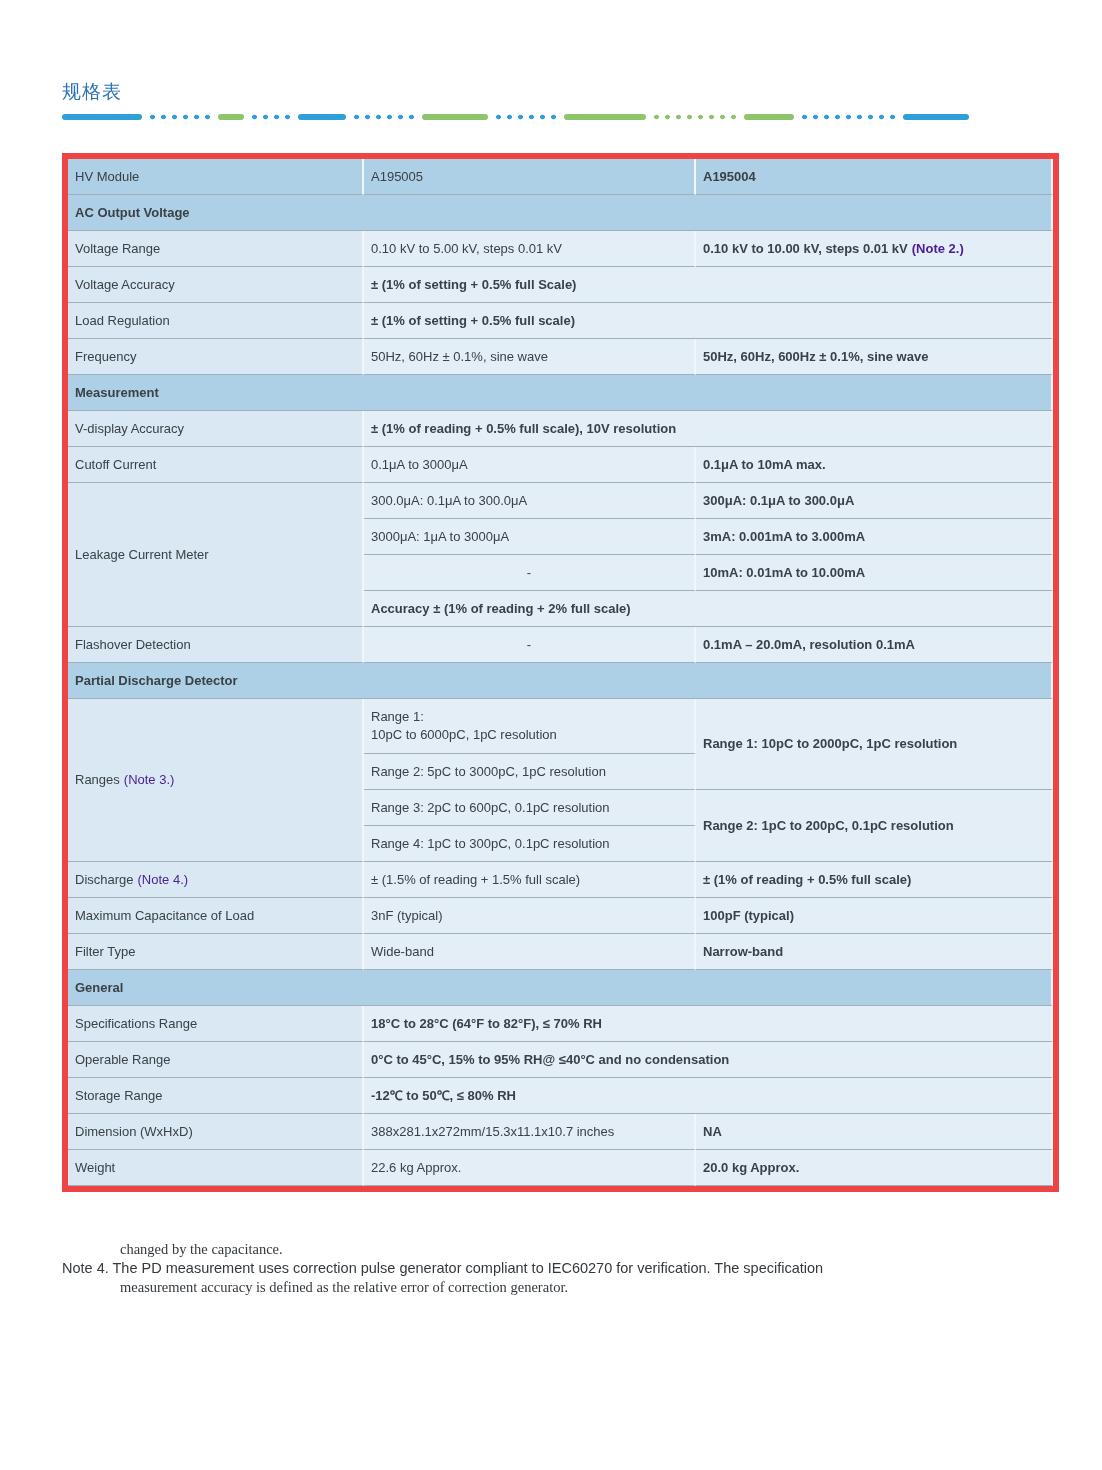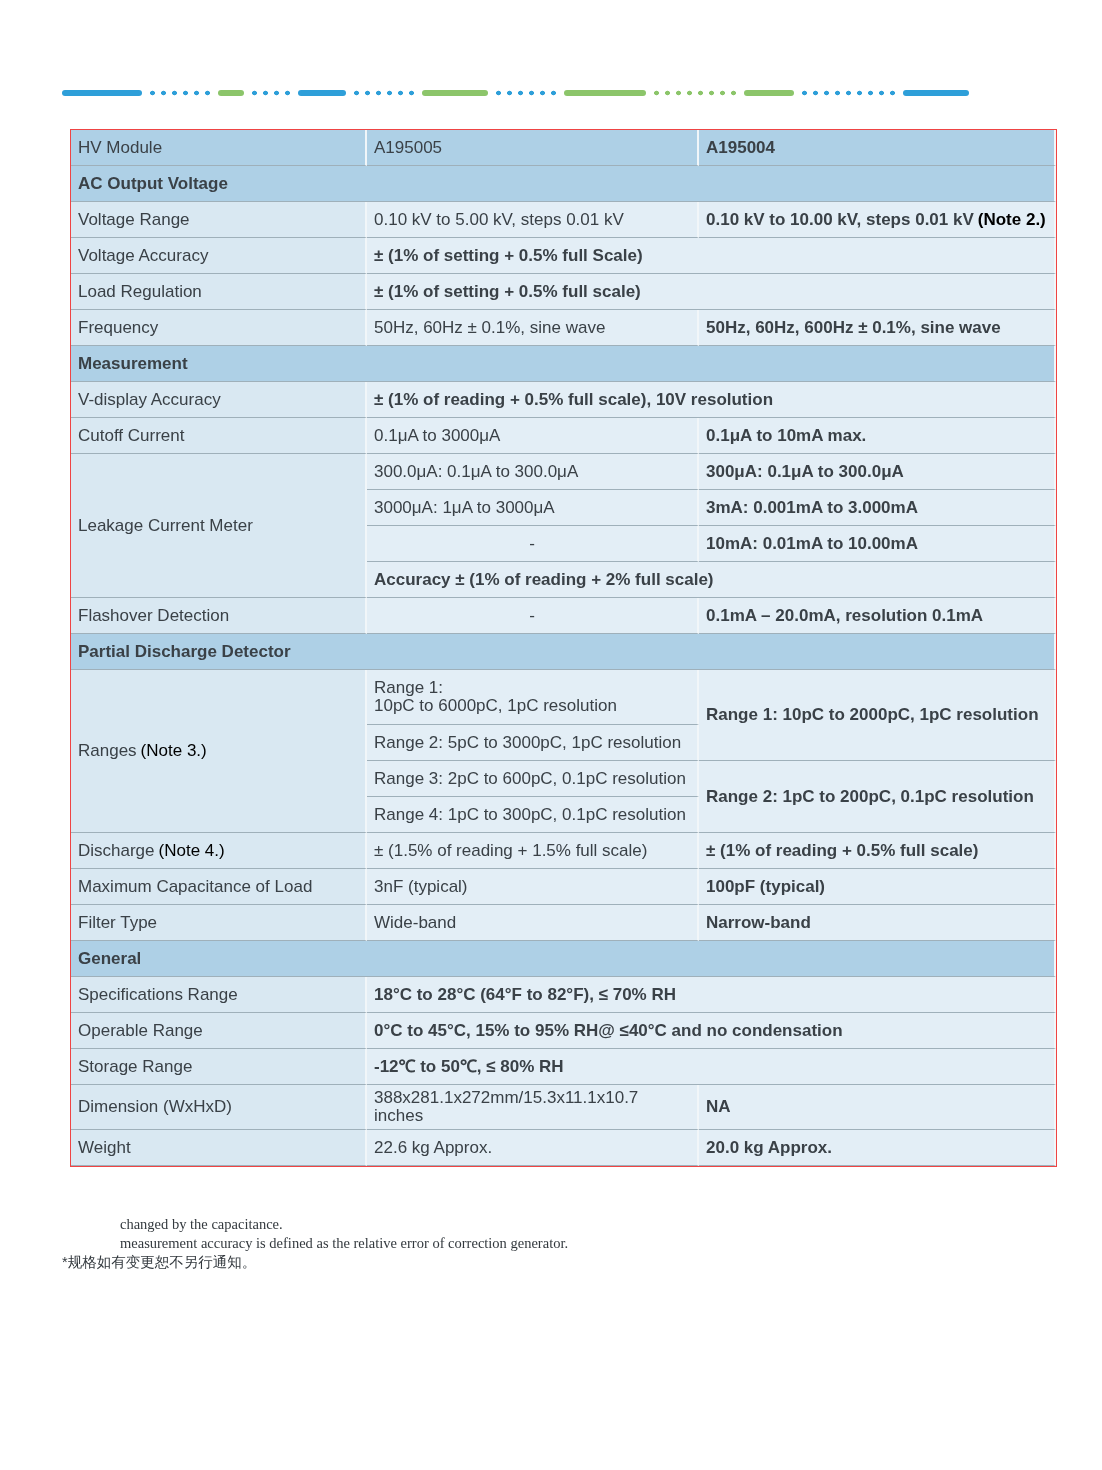--- a/index.html
+++ b/index.html
@@ -73,6 +73,7 @@
 
 <div class="content">
 
+  <div class="page-title">规格表</div>
 
   <div class="divider">
     <span class="seg dash blue" style="width:80px"></span>

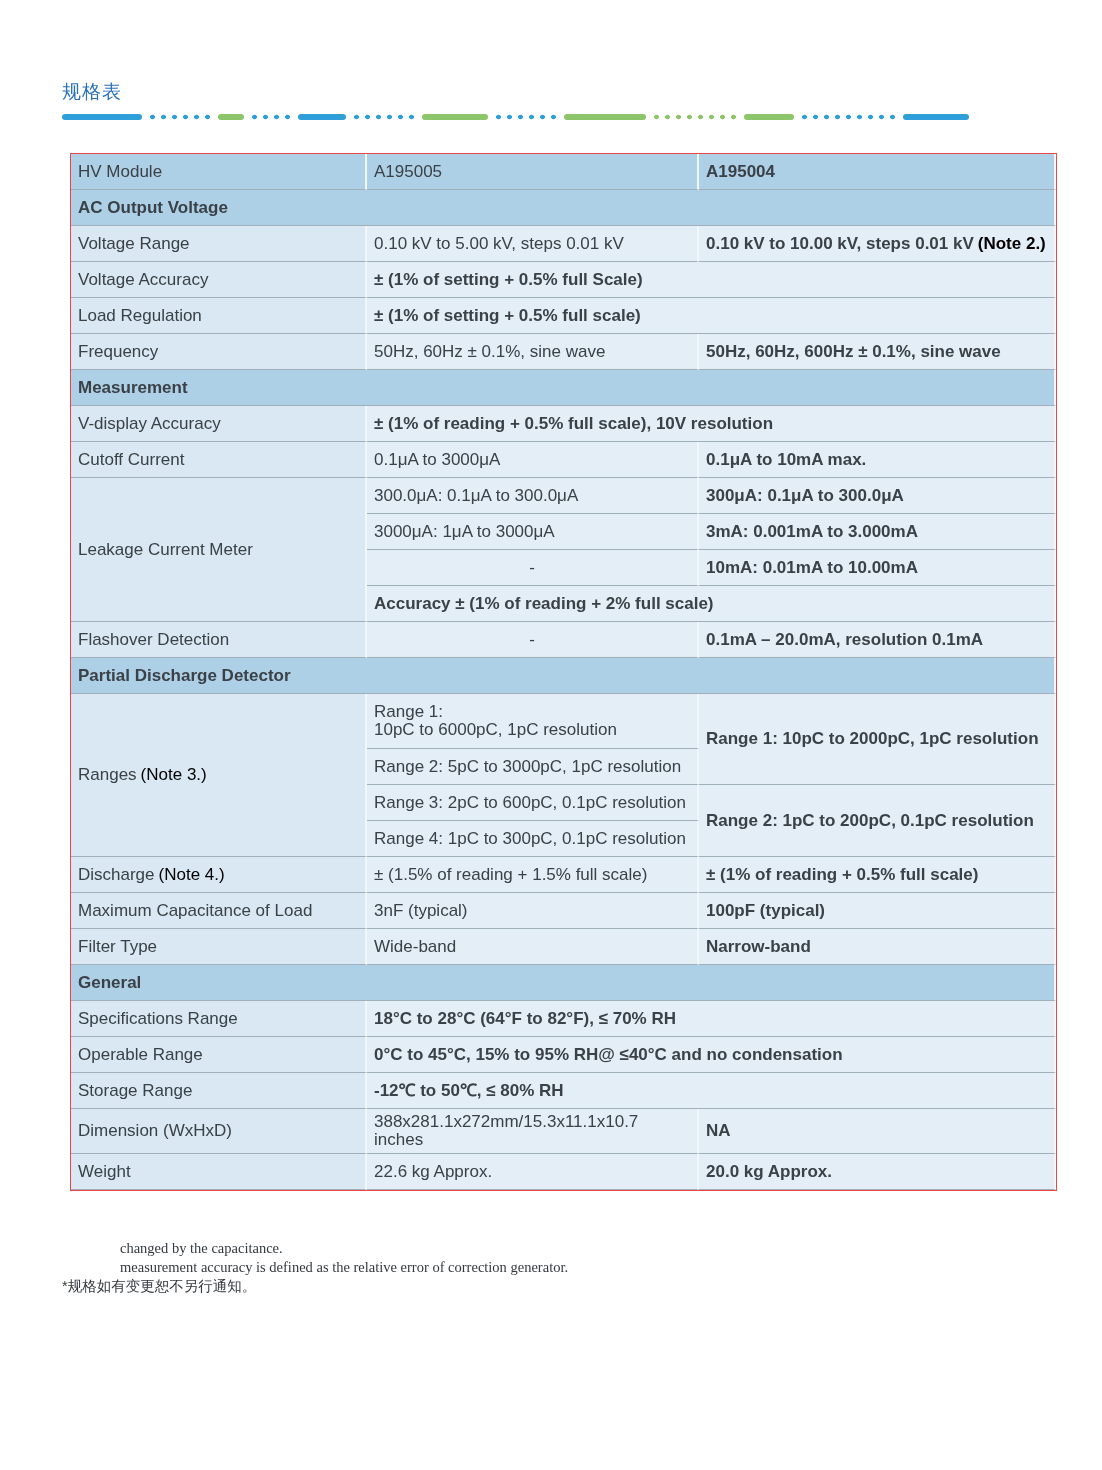--- a/index.html
+++ b/index.html
@@ -39,9 +39,8 @@
     table-layout: fixed;
     border-collapse: separate;
     border-spacing: 0;
-    border: 1px solid #ef4444;
-    font-size: 17px;
-    margin-left: 8px;
+    border: 6px solid #ef4444;
+    font-size: 13px;
   }
   table.spec tr { height: 36px; }
   table.spec tr.tall { height: 55px; }

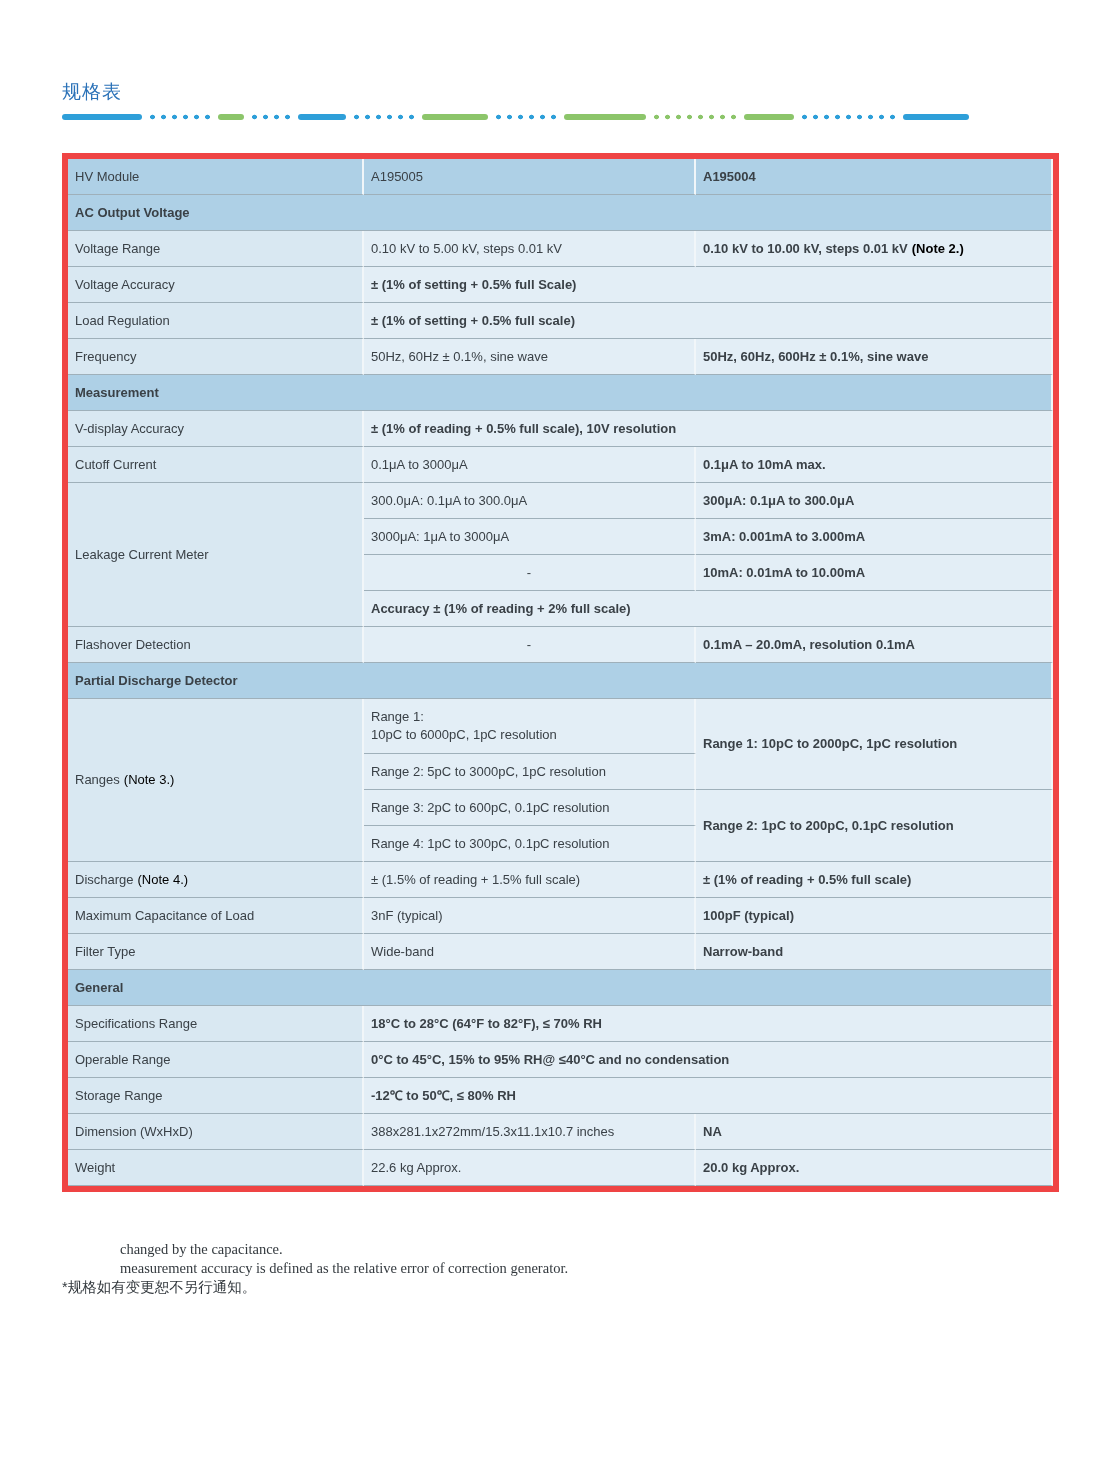--- a/index.html
+++ b/index.html
@@ -59,7 +59,7 @@
   td.no-rb { border-right: none; font-weight: bold; }
   td.no-bb { border-bottom: none; }
   td.center { text-align: center; }
-  .note-ref { color: #000000; margin-left: 4px; }
+  .note-ref { color: #4c1d95; margin-left: 4px; }
   .line { display: block; }
 
   

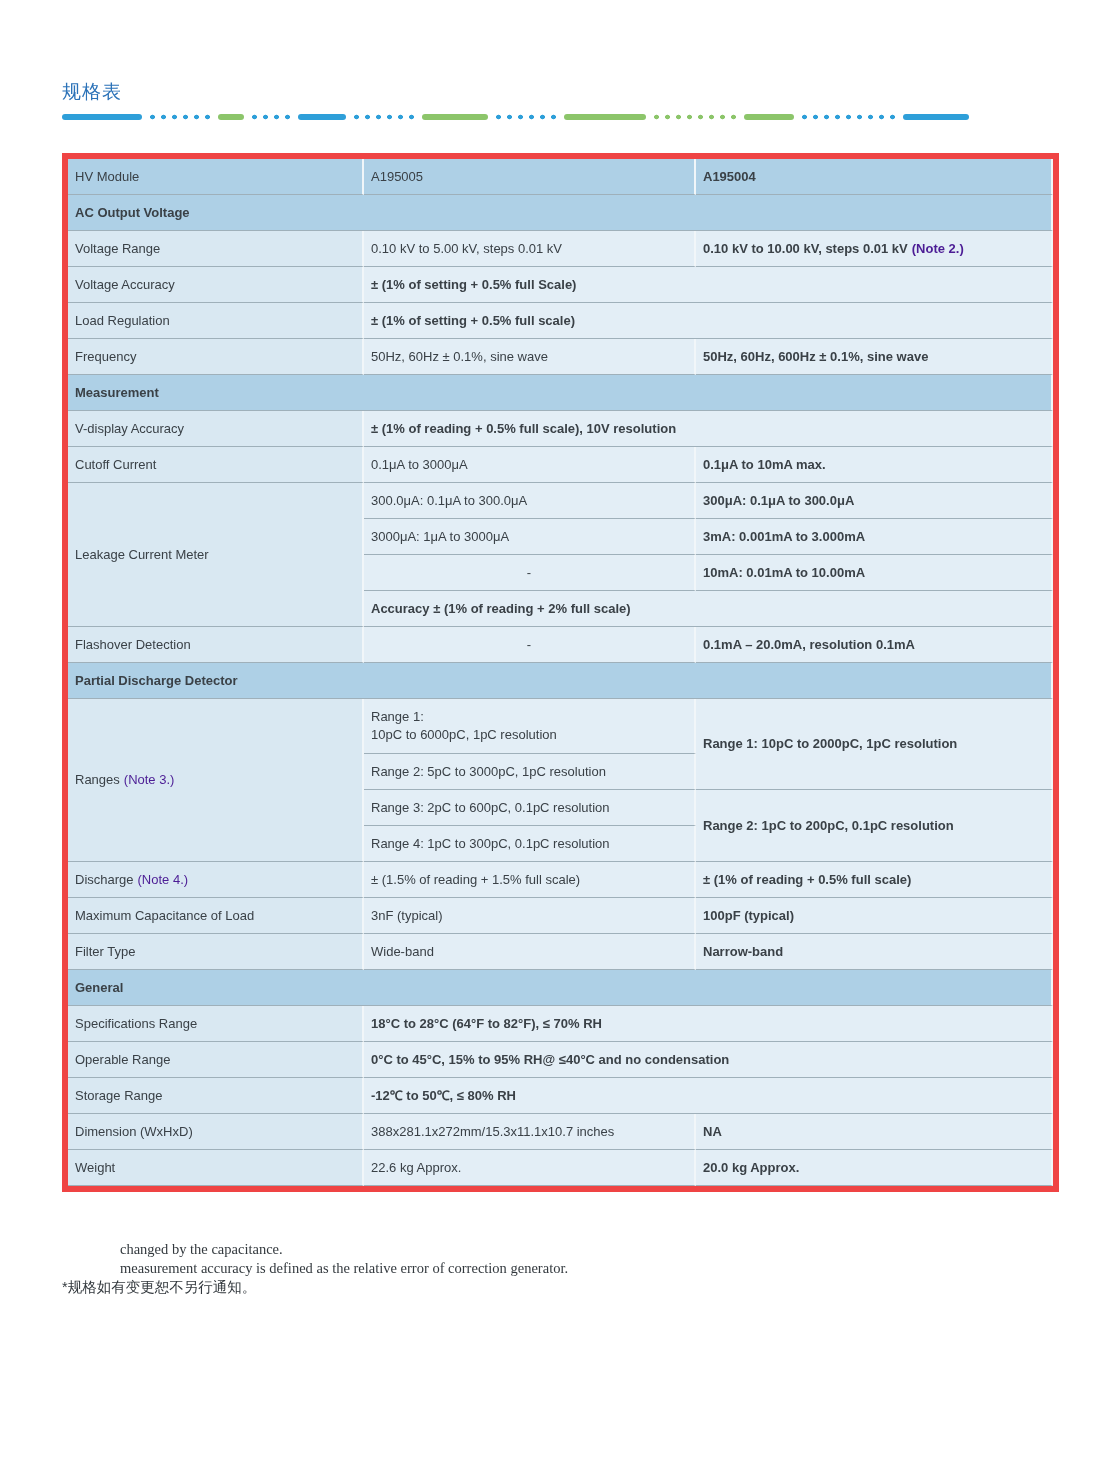--- a/index.html
+++ b/index.html
@@ -227,6 +227,7 @@
 
   <div class="notes">
     <div class="note-line note-cont">changed by the capacitance.</div>
+    <div class="note-line">Note 4. The PD measurement uses correction pulse generator compliant to IEC60270 for verification. The specification</div>
     <div class="note-line note-cont">measurement accuracy is defined as the relative error of correction generator.</div>
     <div class="note-line">*规格如有变更恕不另行通知。</div>
   </div>

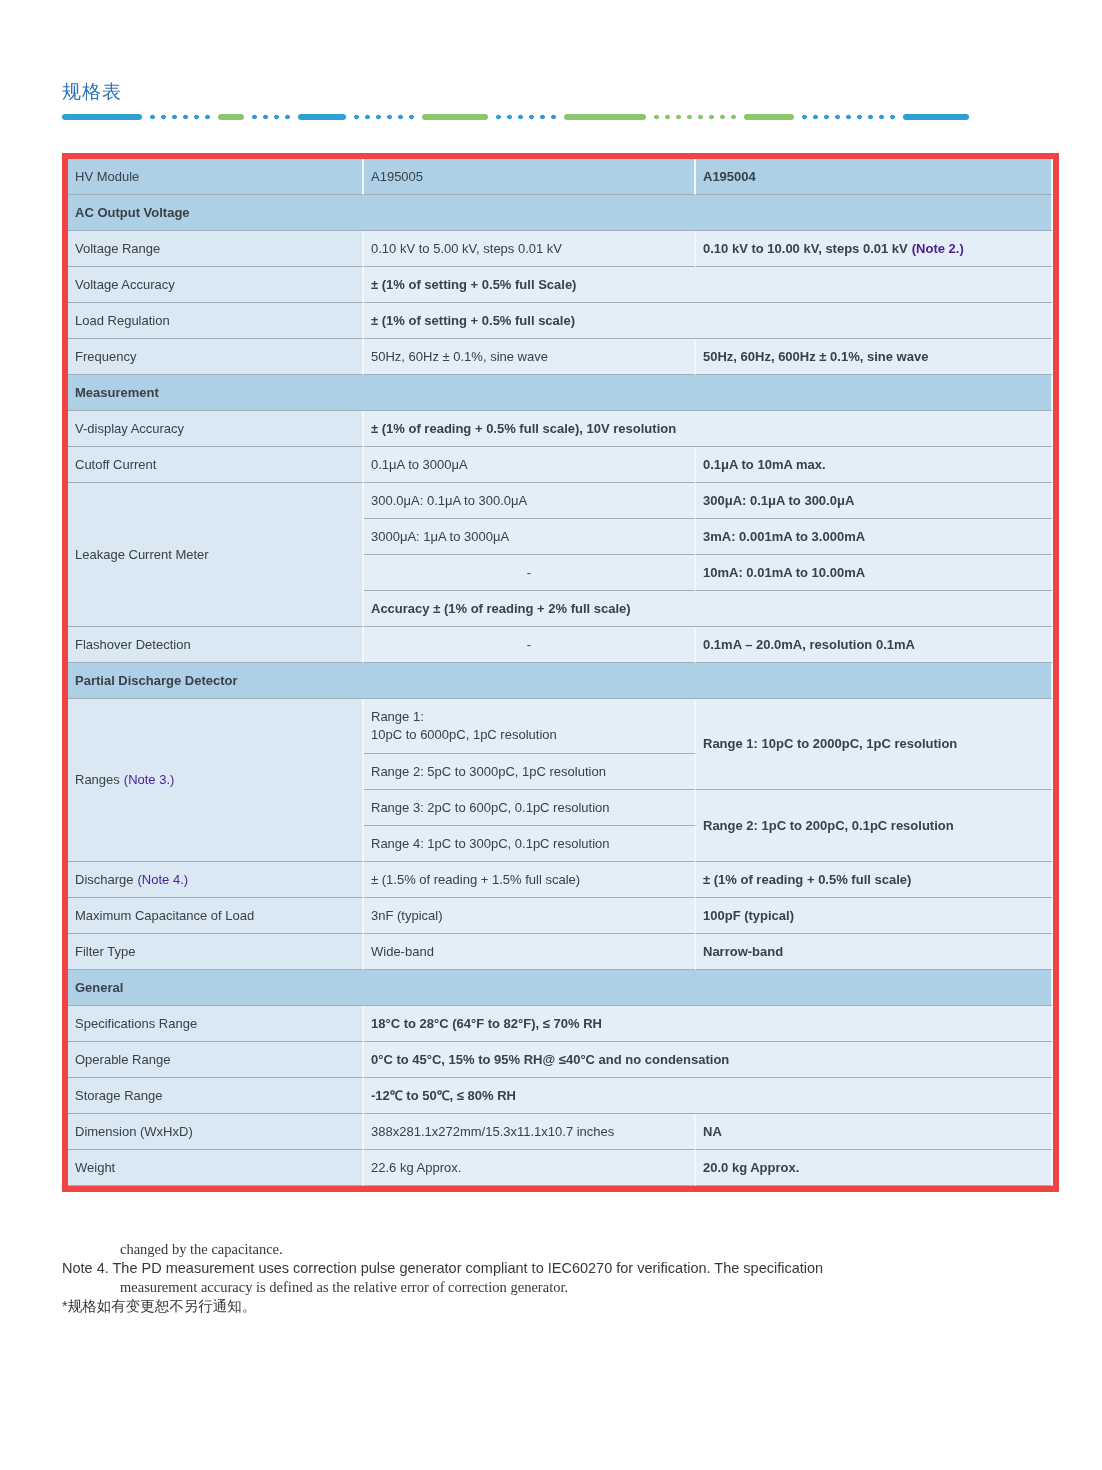--- a/index.html
+++ b/index.html
@@ -229,7 +229,6 @@
     <div class="note-line note-cont">changed by the capacitance.</div>
     <div class="note-line">Note 4. The PD measurement uses correction pulse generator compliant to IEC60270 for verification. The specification</div>
     <div class="note-line note-cont">measurement accuracy is defined as the relative error of correction generator.</div>
-    <div class="note-line">*规格如有变更恕不另行通知。</div>
   </div>
 
 </div>

